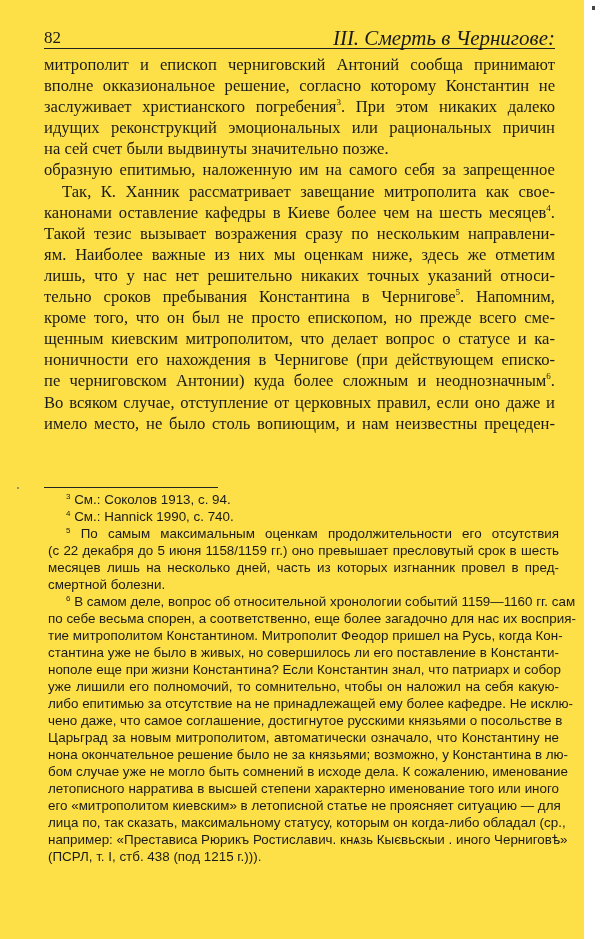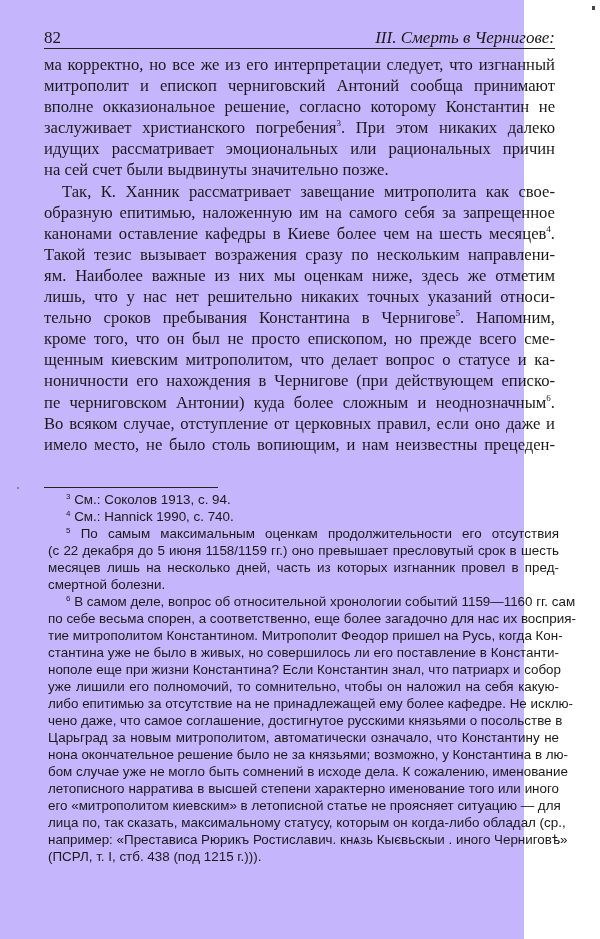--- a/index.html
+++ b/index.html
@@ -4,7 +4,7 @@
   <style>
     html, body { margin: 0; padding: 0; background: #ffffff; }
     body { width: 600px; height: 939px; position: relative; overflow: hidden; color: #1a1a1a; }
-    .page { position: absolute; left: 0; top: 0; width: 524px; height: 939px; background: #c4b5fd; }
+    .page { position: absolute; left: 0; top: 0; width: 584px; height: 939px; background: #fde047; }
     .header { position: absolute; left: 44px; top: 28px; width: 511px; height: 20px; border-bottom: 1.5px solid #222; }
     .page-num { position: absolute; left: 0; top: 0; font-family: "Liberation Serif", serif; font-size: 17px; line-height: 20px; }
     .running-head { position: absolute; right: 0; top: 0; font-family: "Liberation Serif", serif; font-style: italic; font-size: 17px; line-height: 20px; }

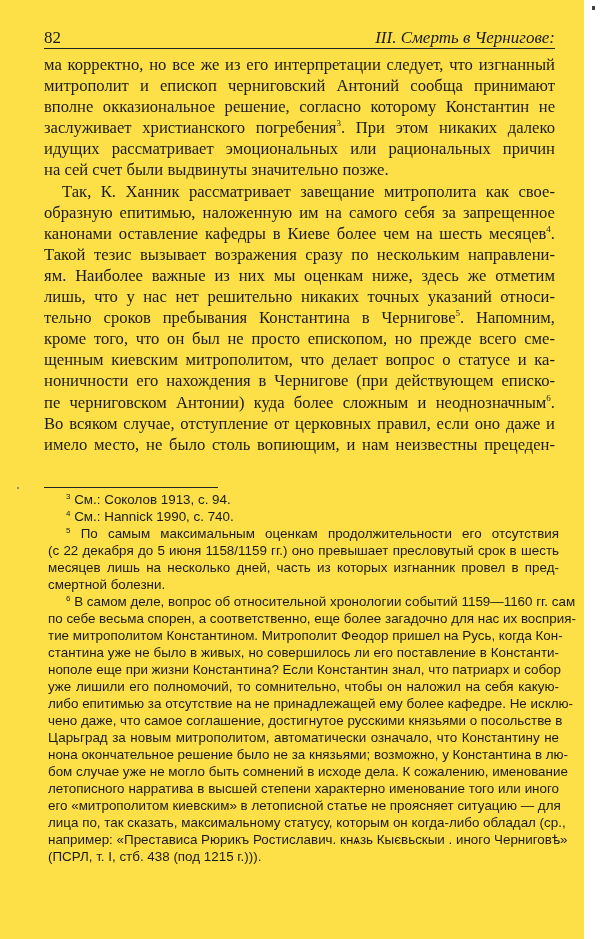--- a/index.html
+++ b/index.html
@@ -7,7 +7,7 @@
     .page { position: absolute; left: 0; top: 0; width: 584px; height: 939px; background: #fde047; }
     .header { position: absolute; left: 44px; top: 28px; width: 511px; height: 20px; border-bottom: 1.5px solid #222; }
     .page-num { position: absolute; left: 0; top: 0; font-family: "Liberation Serif", serif; font-size: 17px; line-height: 20px; }
-    .running-head { position: absolute; right: 0; top: 0; font-family: "Liberation Serif", serif; font-style: italic; font-size: 17px; line-height: 20px; }
+    .running-head { position: absolute; right: 0; top: 0; font-family: "Liberation Serif", serif; font-style: italic; font-size: 21px; line-height: 20px; }
     .body-text { position: absolute; left: 44px; top: 54px; width: 511px; font-family: "Liberation Serif", serif; font-size: 16.6px; line-height: 21.1px; }
     .line { display: block; white-space: nowrap; text-align: justify; text-align-last: justify; height: 21.1px; }
     .line.last { text-align-last: left; }

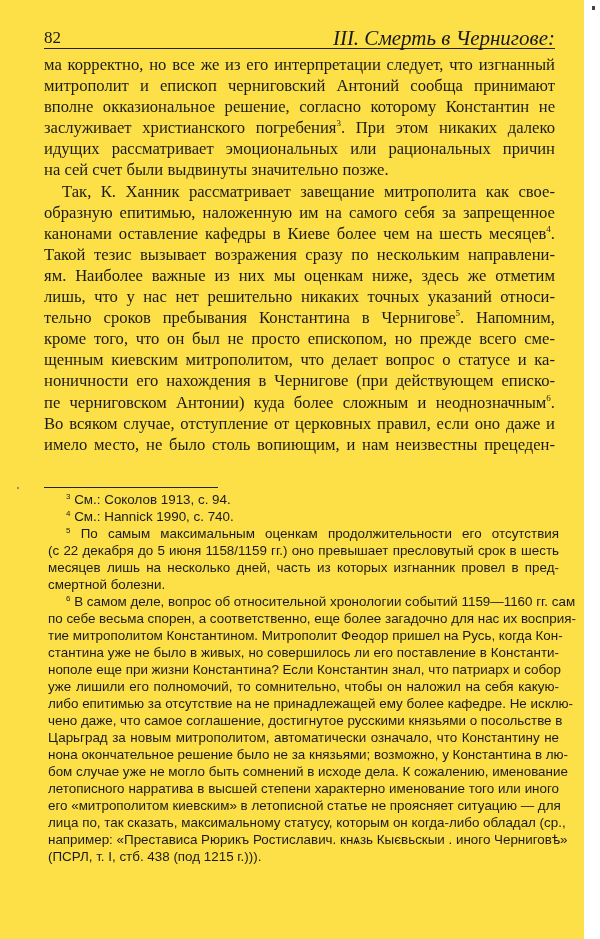--- a/index.html
+++ b/index.html
@@ -34,7 +34,6 @@
   </div>
 
   <div class="body-text" id="body-text">
-      <span class="line"><span>ма корректно, но все же из его интерпретации следует, что изгнанный</span></span>
       <span class="line"><span>митрополит и епископ черниговский Антоний сообща принимают</span></span>
       <span class="line"><span>вполне окказиональное решение, согласно которому Константин не</span></span>
       <span class="line"><span>заслуживает христианского погребения</span><sup>3</sup><span>. При этом никаких далеко</span></span>

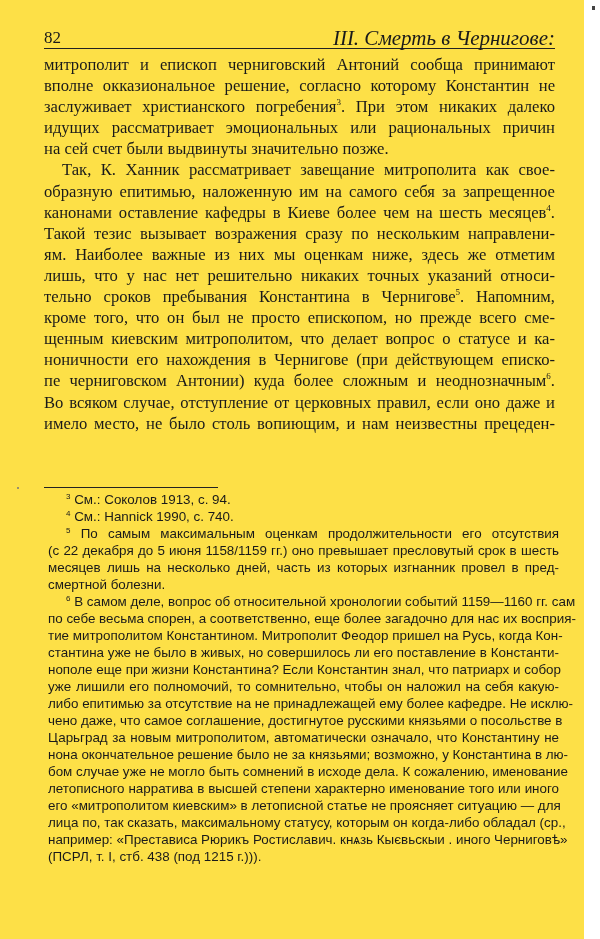--- a/index.html
+++ b/index.html
@@ -37,7 +37,7 @@
       <span class="line"><span>митрополит и епископ черниговский Антоний сообща принимают</span></span>
       <span class="line"><span>вполне окказиональное решение, согласно которому Константин не</span></span>
       <span class="line"><span>заслуживает христианского погребения</span><sup>3</sup><span>. При этом никаких далеко</span></span>
-      <span class="line"><span>идущих рассматривает эмоциональных или рациональных причин</span></span>
+      <span class="line"><span>идущих реконструкций эмоциональных или рациональных причин</span></span>
       <span class="line last"><span>на сей счет были выдвинуты значительно позже.</span></span>
       <span class="line indent"><span>Так, К. Ханник рассматривает завещание митрополита как свое-</span></span>
       <span class="line"><span>образную епитимью, наложенную им на самого себя за запрещенное</span></span>

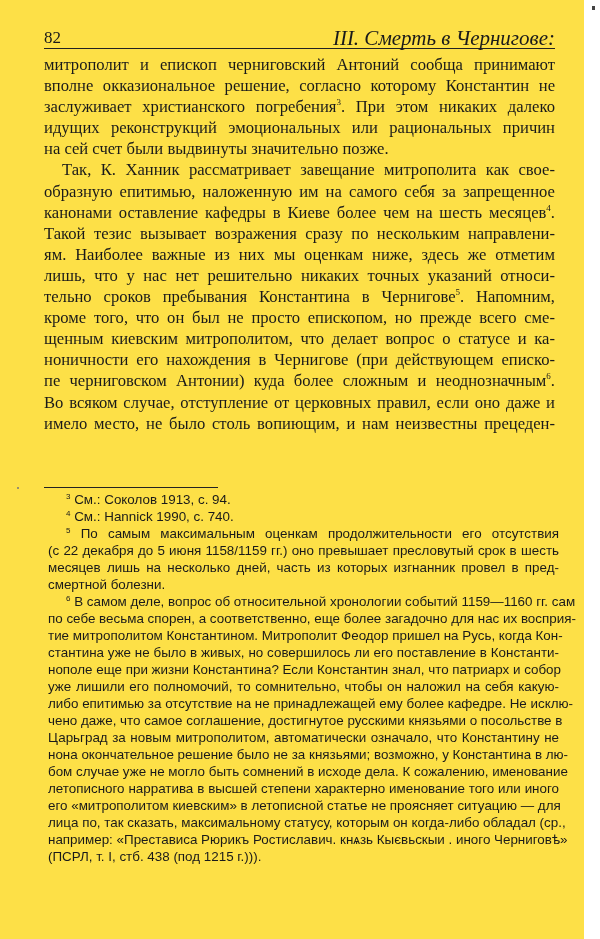--- a/index.html
+++ b/index.html
@@ -39,8 +39,8 @@
       <span class="line"><span>заслуживает христианского погребения</span><sup>3</sup><span>. При этом никаких далеко</span></span>
       <span class="line"><span>идущих реконструкций эмоциональных или рациональных причин</span></span>
       <span class="line last"><span>на сей счет были выдвинуты значительно позже.</span></span>
+      <span class="line"><span>образную епитимью, наложенную им на самого себя за запрещенное</span></span>
       <span class="line indent"><span>Так, К. Ханник рассматривает завещание митрополита как свое-</span></span>
-      <span class="line"><span>образную епитимью, наложенную им на самого себя за запрещенное</span></span>
       <span class="line"><span>канонами оставление кафедры в Киеве более чем на шесть месяцев</span><sup>4</sup><span>.</span></span>
       <span class="line"><span>Такой тезис вызывает возражения сразу по нескольким направлени-</span></span>
       <span class="line"><span>ям. Наиболее важные из них мы оценкам ниже, здесь же отметим</span></span>

